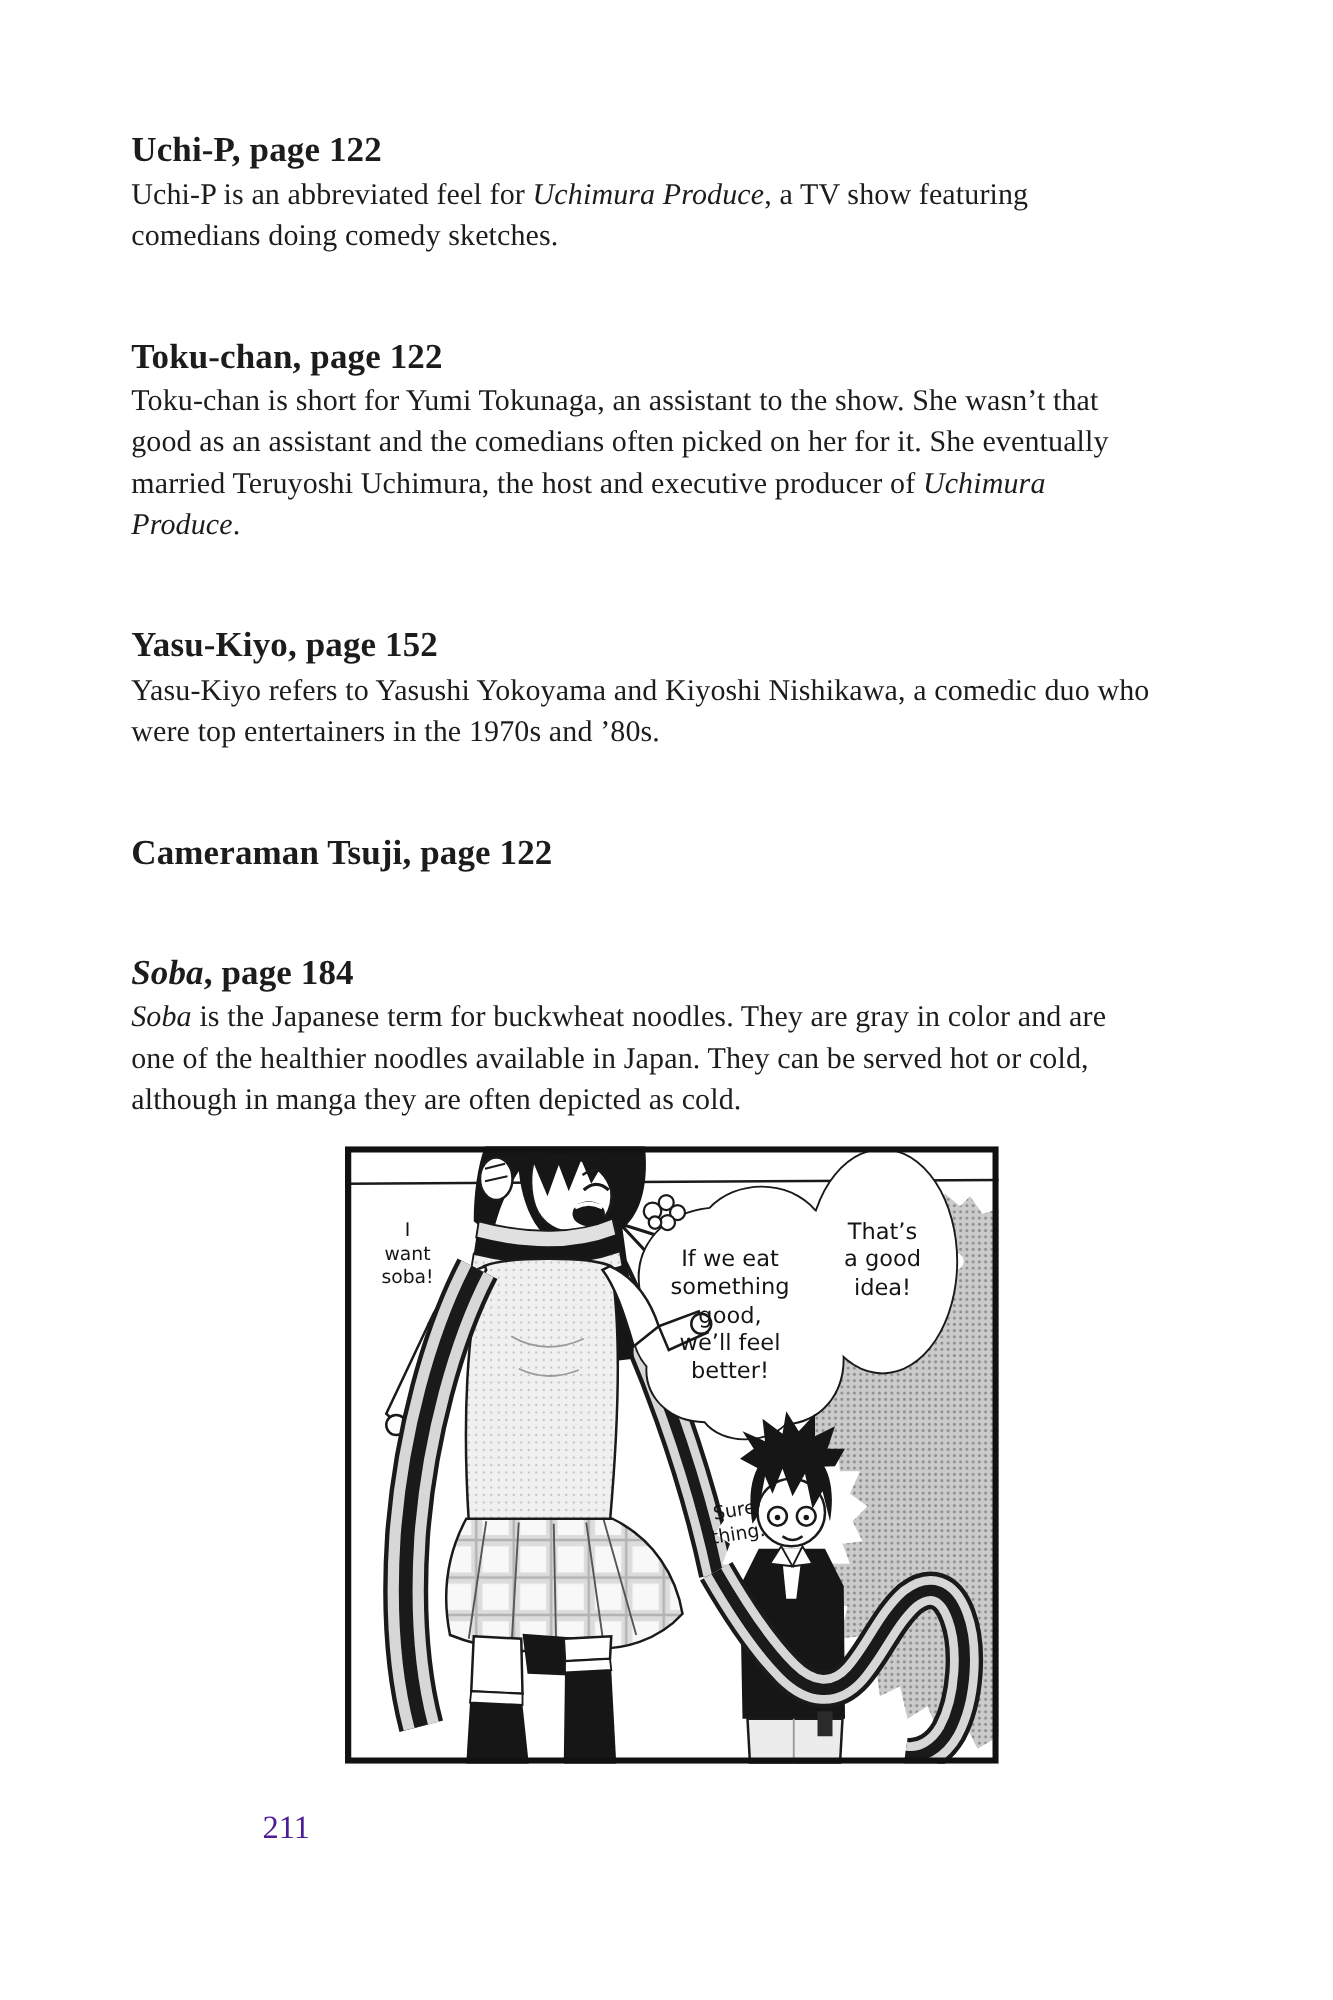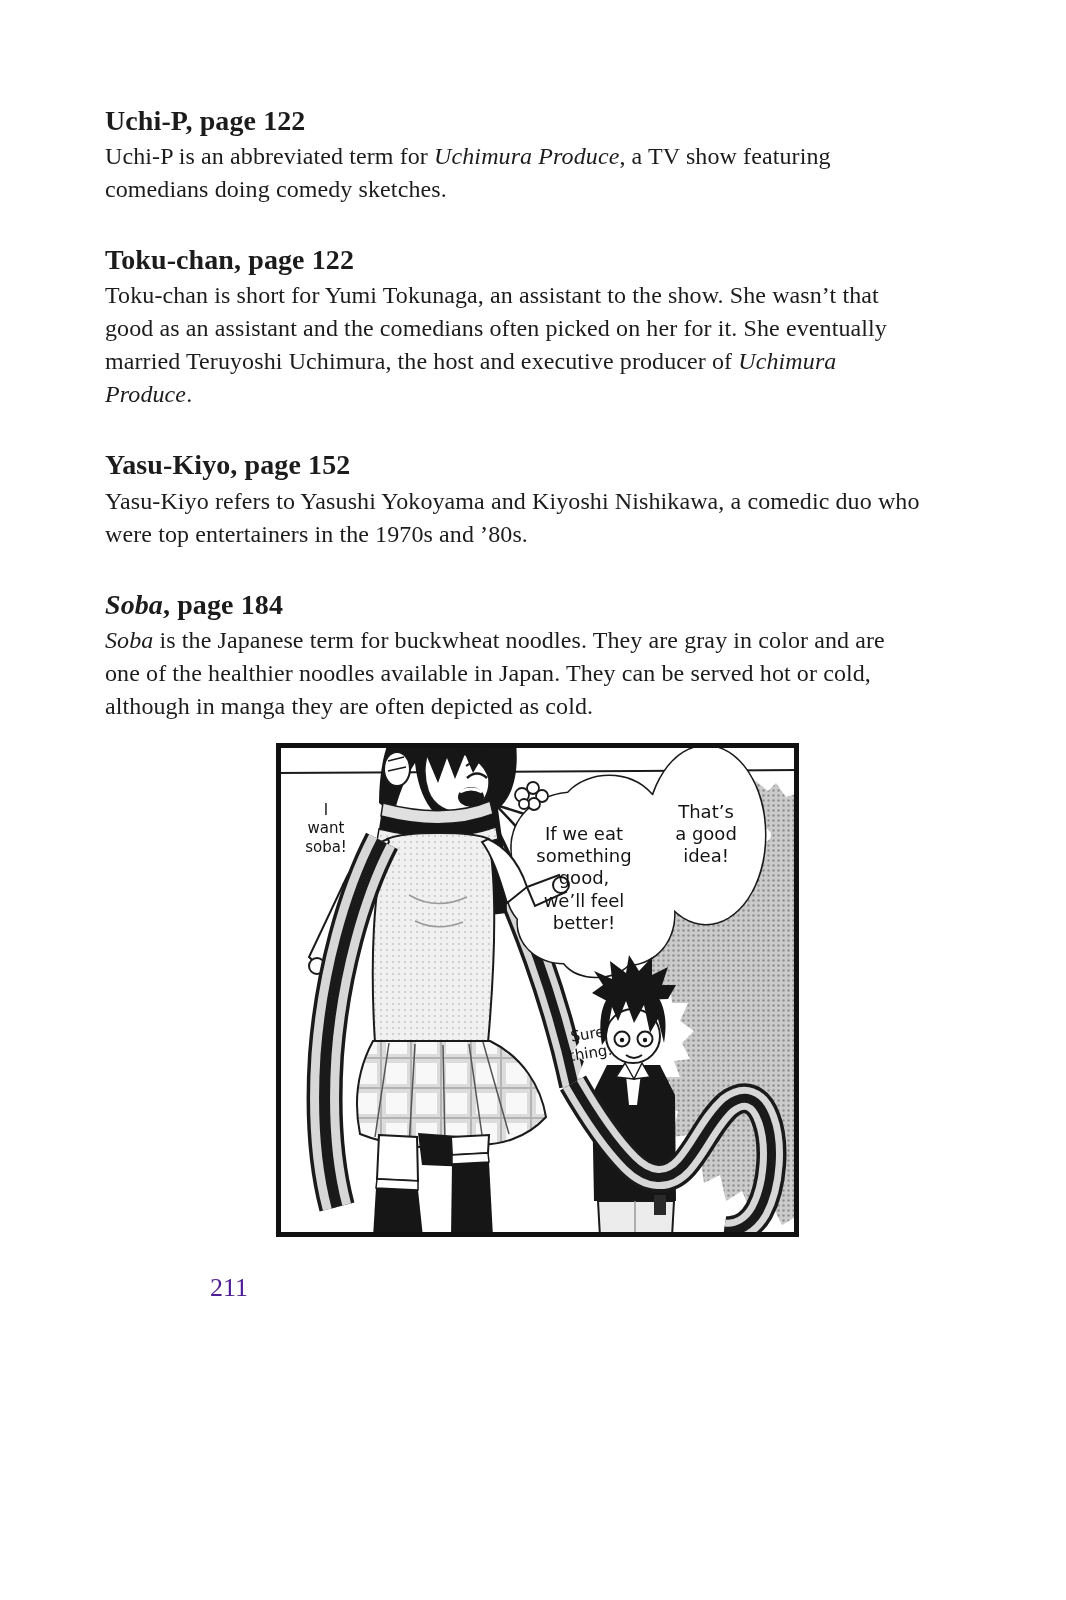--- a/index.html
+++ b/index.html
@@ -47,7 +47,7 @@
 
   <section class="note">
     <h2><span>Uchi-P, page 122</span></h2>
-    <p><span>Uchi-P is an abbreviated term for </span><em>Uchimura Produce</em><span>, a TV show featuring comedians doing comedy sketches.</span></p>
+    <p><span>Uchi-P is an abbreviated feel for </span><em>Uchimura Produce</em><span>, a TV show featuring comedians doing comedy sketches.</span></p>
   </section>
 
   <section class="note">

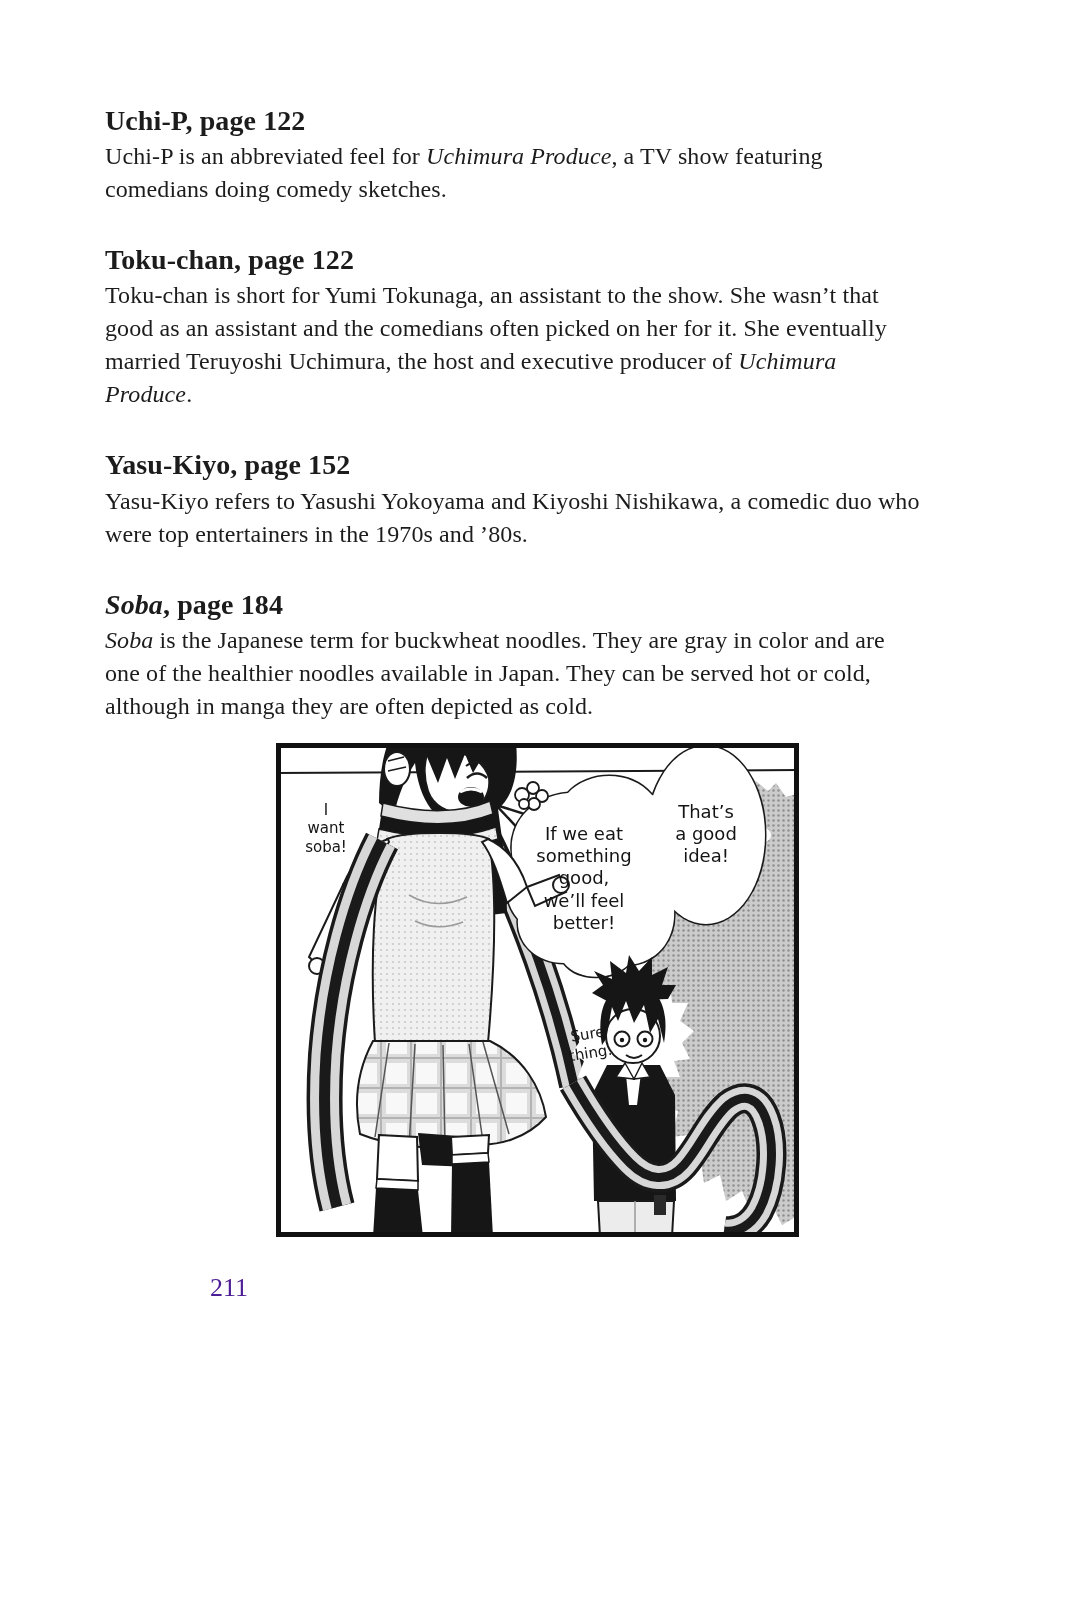--- a/index.html
+++ b/index.html
@@ -9,7 +9,7 @@
     -webkit-font-smoothing:antialiased;
   }
   .content{padding:105px 96px 0 105px;}
-  .note{margin-top:38px;}
+  .note{margin-top:64px;}
   .note:first-child{margin-top:0;}
   .note--soba{}
   .note h2{

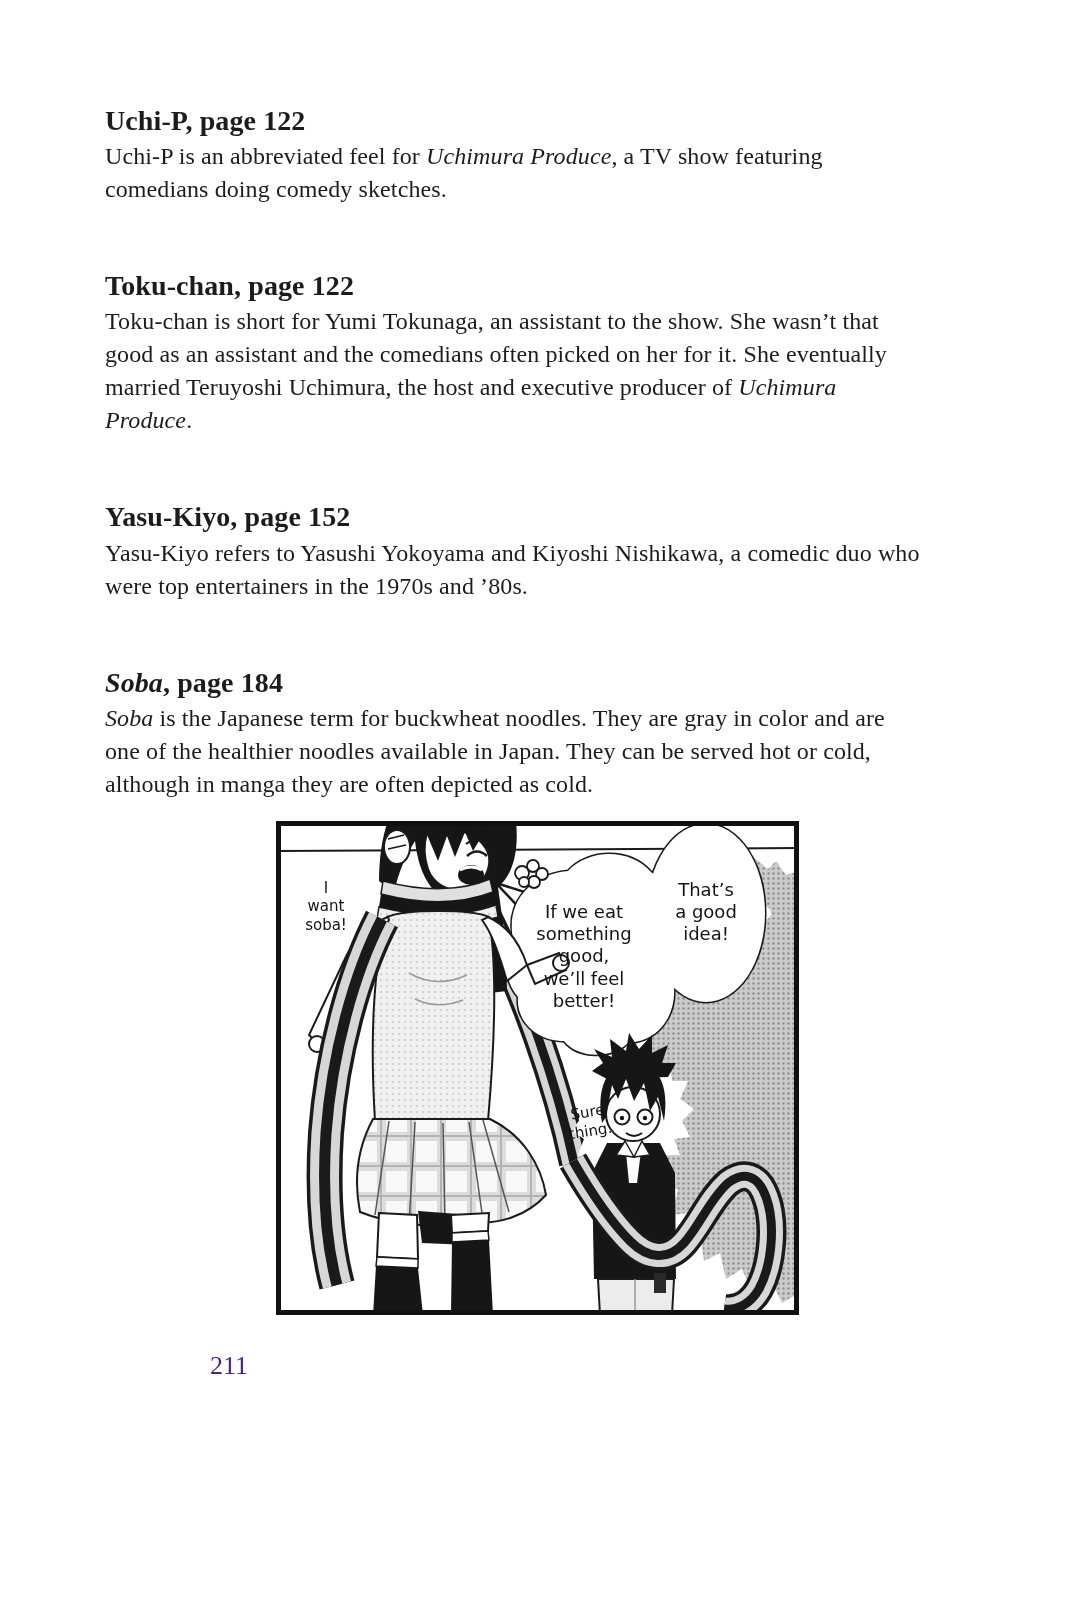--- a/index.html
+++ b/index.html
@@ -61,6 +61,7 @@
   </section>
 
   <section class="note">
+    <h2><span>Cameraman Tsuji, page 122</span></h2>
   </section>
 
   <section class="note note--soba">

